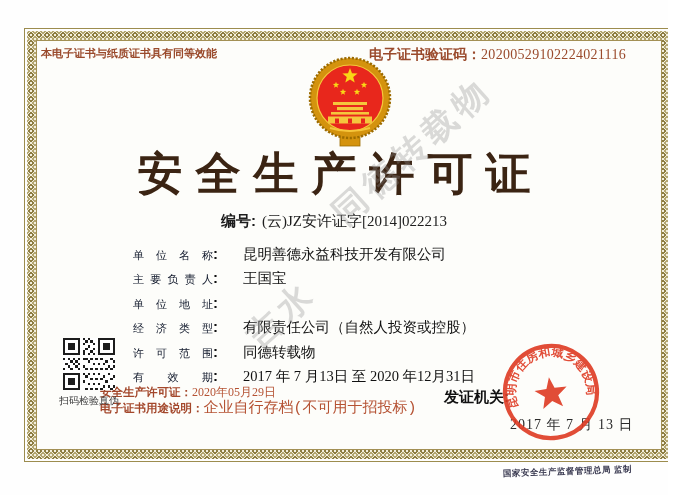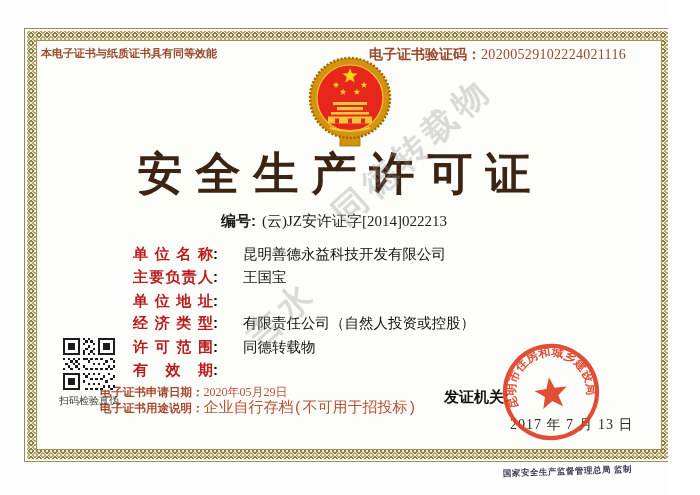--- a/index.html
+++ b/index.html
@@ -29,7 +29,7 @@
   
   .fields{position:absolute;left:133px;top:246px;z-index:3;}
   .frow{display:flex;align-items:baseline;line-height:15px;margin-bottom:7.4px;white-space:nowrap;}
-  .flabel{display:inline-block;width:80px;font-size:15px;font-weight:bold;color:#b91c1c;
+  .flabel{display:inline-block;width:80px;font-size:11px;font-weight:normal;color:#0f172a;
           text-align:justify;text-align-last:justify;}
   .fcolon{font-size:15px;font-weight:bold;color:#111;}
   .fvalue{font-family:"Liberation Serif",serif;font-size:14.5px;color:#111;margin-left:25px;}

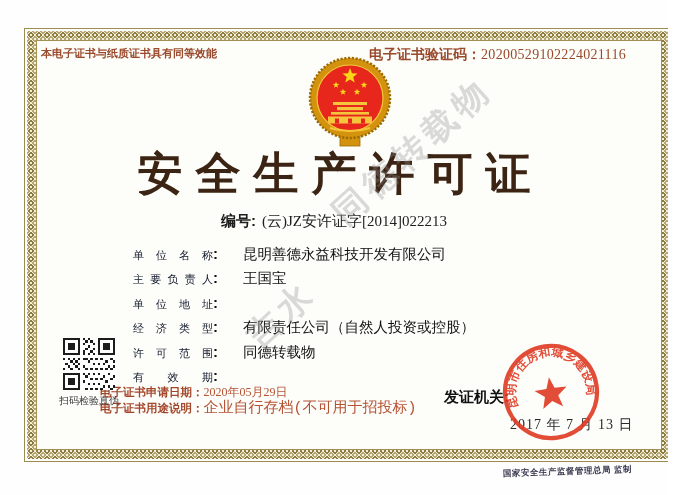--- a/index.html
+++ b/index.html
@@ -131,6 +131,7 @@
     <div class="frow">
       <span class="flabel">有效期</span>
         <span class="fcolon">:</span>
+      <span class="fvalue">2017 年 7 月13日 至  2020 年12月31日</span>
     </div>
   </div>
 

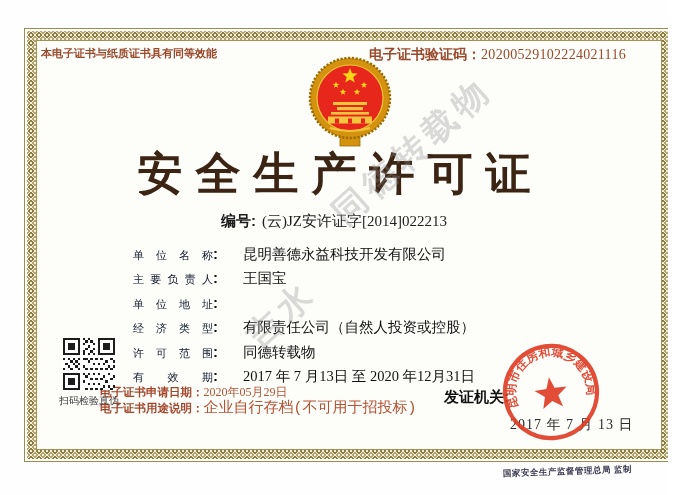--- a/index.html
+++ b/index.html
@@ -137,7 +137,7 @@
 
   <div class="ecert">
     <div class="erow">
-      <span class="elabel">电子证书申请日期：</span><span class="evalue1">2020年05月29日</span>
+      <span class="elabel">安全生产许可证：</span><span class="evalue1">2020年05月29日</span>
     </div>
     <div class="erow">
       <span class="elabel">电子证书用途说明：</span><span class="evalue2">企业自行存档(不可用于招投标)</span>

